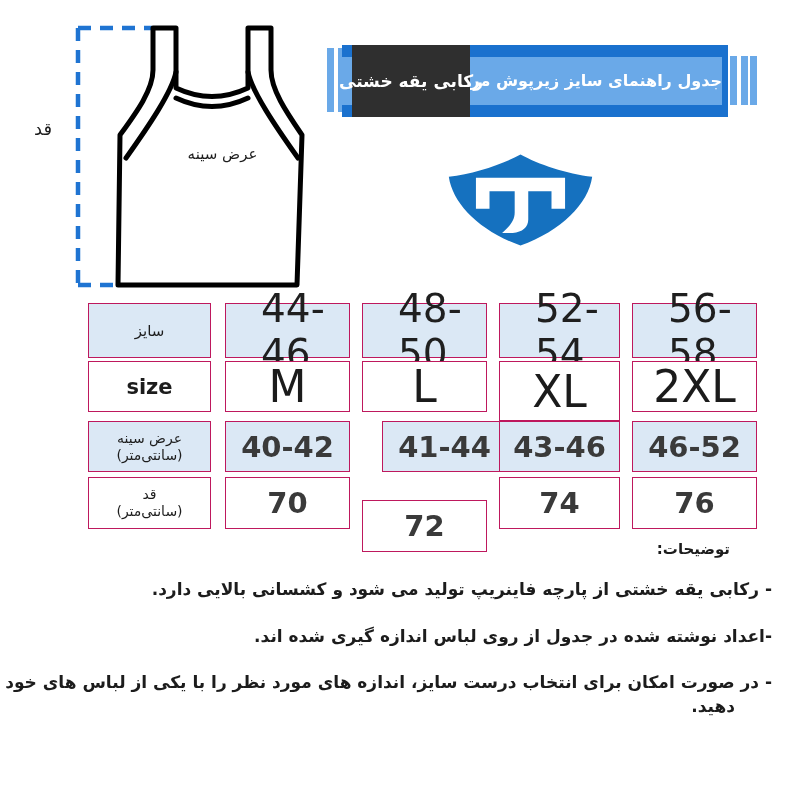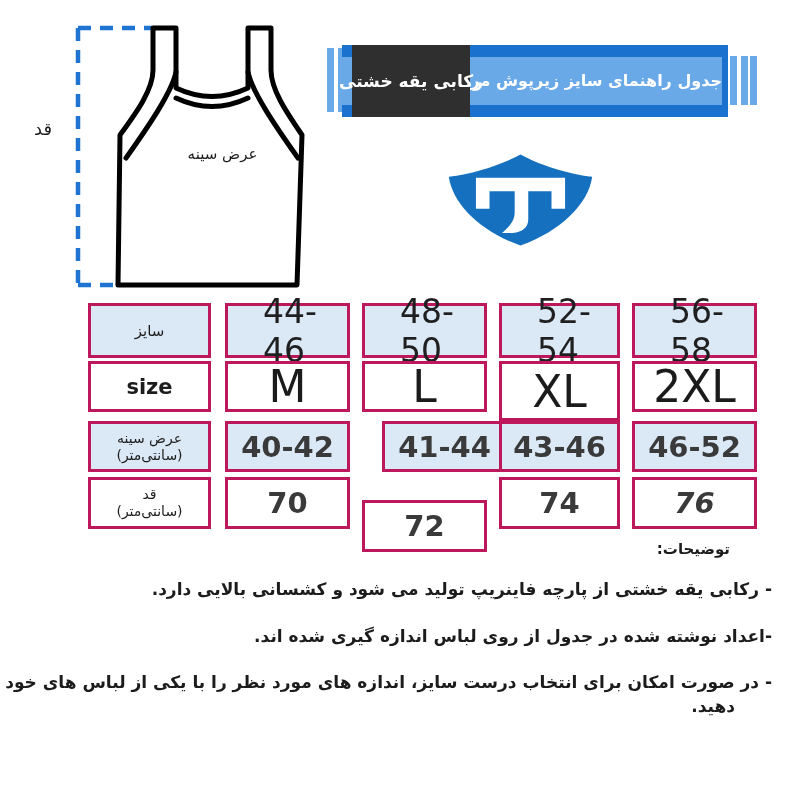--- a/index.html
+++ b/index.html
@@ -27,7 +27,7 @@
   .label-chest{left:170px;top:145px;width:105px;text-align:center;font-size:15px;}
 
   
-  .cell{position:absolute;border:3px solid #be185d;background:#ffffff;box-sizing:border-box;
+  .cell{position:absolute;border:1px solid #be185d;background:#ffffff;box-sizing:border-box;
         display:flex;flex-direction:column;align-items:center;justify-content:center;color:#1c1c1c;}
   .cell.blue{background:#dbe8f5;}
   .lbl{font-size:15px;}

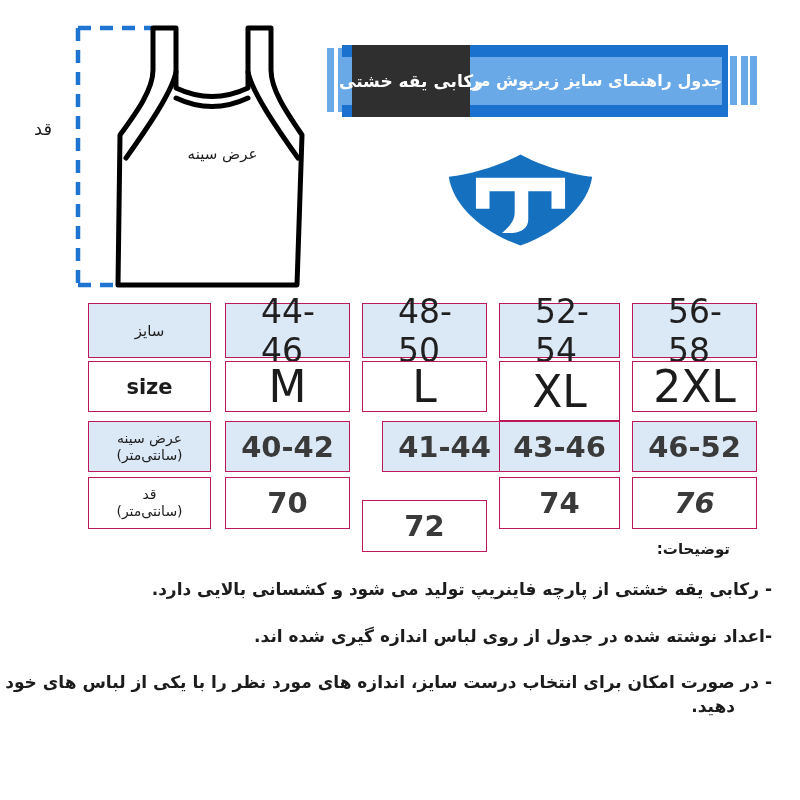--- a/index.html
+++ b/index.html
@@ -33,7 +33,7 @@
   .lbl{font-size:15px;}
   .lbl-sz{font-size:21px;font-weight:600;font-family:"DejaVu Sans",sans-serif;direction:ltr;}
   .lbl2{font-size:14px;line-height:17px;text-align:center;}
-  .v1{font-size:33px;font-weight:400;color:#1f1f1f;direction:ltr;padding-left:35px;}
+  .v1{font-size:39px;font-weight:400;color:#1f1f1f;direction:ltr;padding-left:35px;}
   .v2{font-size:44px;font-weight:400;color:#1b1b1b;direction:ltr;}
   .v3{font-size:29px;font-weight:bold;color:#3a3a3a;direction:ltr;}
 

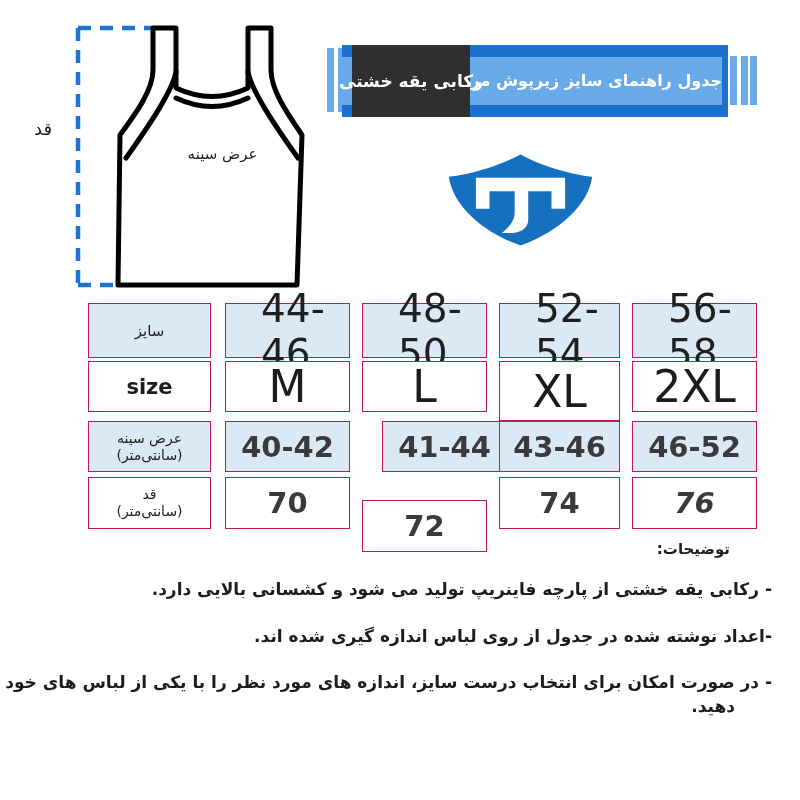--- a/index.html
+++ b/index.html
@@ -118,7 +118,7 @@
     <div class="cell v3" style="left:225px;top:477px;width:125px;height:52px;">70</div>
     <div class="cell v3" style="left:362px;top:500px;width:125px;height:52px;">72</div>
     <div class="cell v3" style="left:499px;top:477px;width:121px;height:52px;">74</div>
-    <div class="cell v3" style="left:632px;top:477px;width:125px;height:52px;font-style:italic;">76</div>
+    <div class="cell v3" style="left:632px;top:477px;width:125px;height:52px;">76</div>
   </div>
 
   <div class="note-head" style="right:70px;top:540px;">توضیحات:</div>

